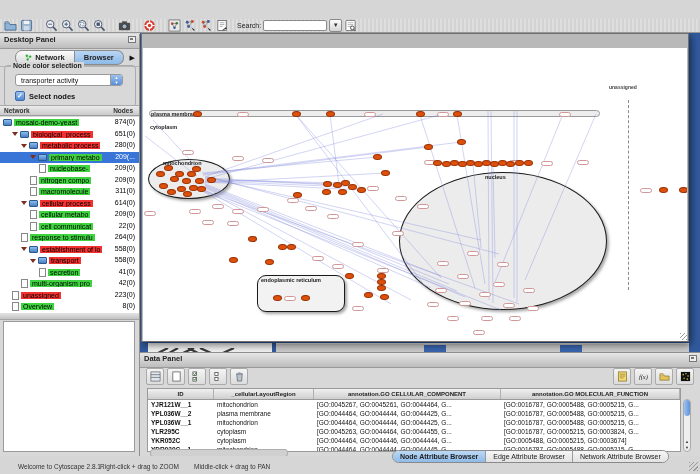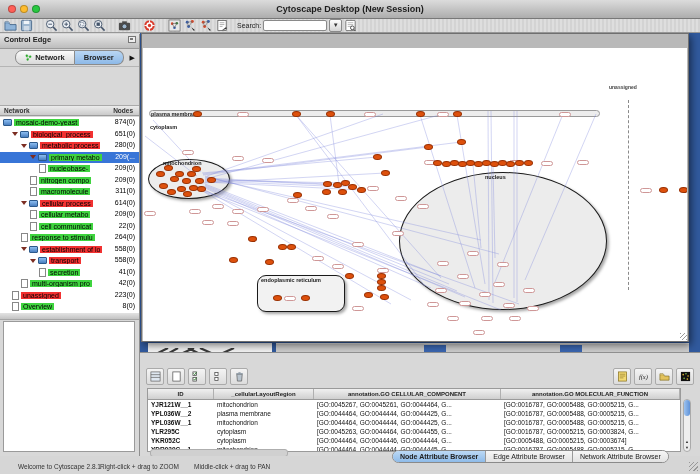--- a/index.html
+++ b/index.html
@@ -116,12 +116,6 @@
 
 <div id="screen">
 
-  <div class="titlebar">
-    <span class="tl-dot" style="left:8px;background:#ff5f57"></span>
-    <span class="tl-dot" style="left:20px;background:#febc2e"></span>
-    <span class="tl-dot" style="left:32px;background:#28c840"></span>
-    <div class="win-title">Cytoscape Desktop (New Session)</div>
-  </div>
 
   <div class="toolbar">
     <span style="display: inline-flex; gap: 3px;">

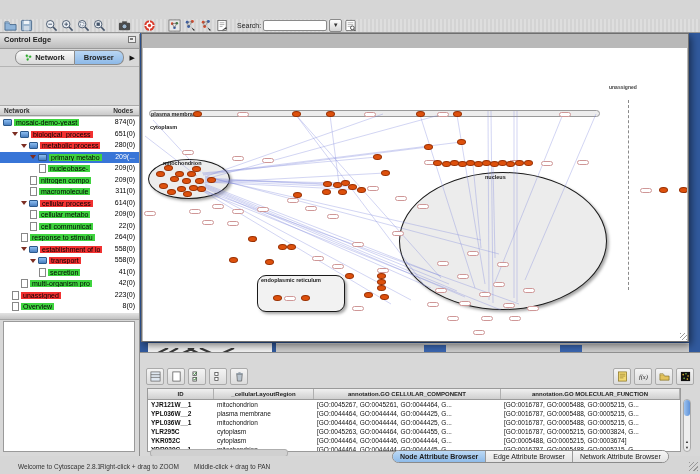--- a/index.html
+++ b/index.html
@@ -242,7 +242,7 @@
 
   <div id="control-panel">
     <div class="panel-header">
-      <span>Control Edge</span>
+      <span>Desktop Panel</span>
       <span class="float-icon"></span>
     </div>
     <div class="cp-tabs">

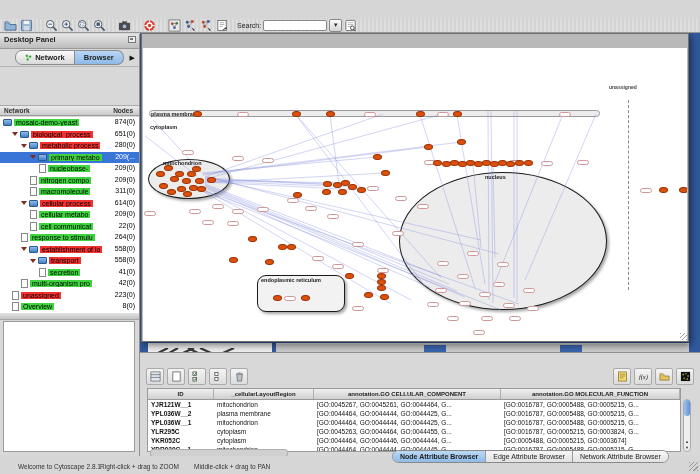--- a/index.html
+++ b/index.html
@@ -255,6 +255,17 @@
       <span class="seg last selected">Browser</span>
       <span class="cp-overflow">▶</span>
     </div>
+    <div class="groupbox">
+      <span class="groupbox-label">Node color selection</span>
+      <div class="combo">
+        <span>transporter activity</span>
+        <span class="combo-btn">▲<br>▼</span>
+      </div>
+      <div class="checkrow">
+        <span class="checkbox">✓</span>
+        <span class="checklabel">Select nodes</span>
+      </div>
+    </div>
     <div class="tree-header">
       <span style="left:4px">Network</span>
       <span style="right:6px">Nodes</span>

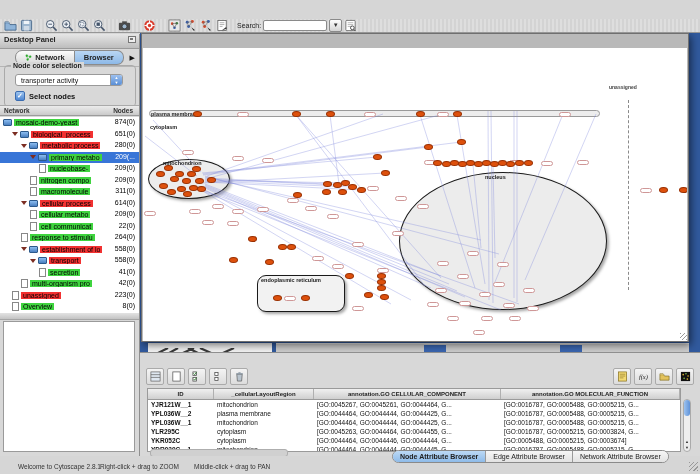--- a/index.html
+++ b/index.html
@@ -561,6 +561,10 @@
   </div>
 
   <div id="data-panel">
+    <div class="panel-header">
+      <span>Data Panel</span>
+      <span class="float-icon"></span>
+    </div>
     <div class="dp-toolbar">
       <span style="display: inline-flex; gap: 3px;">
           <span class="dp-btn">

